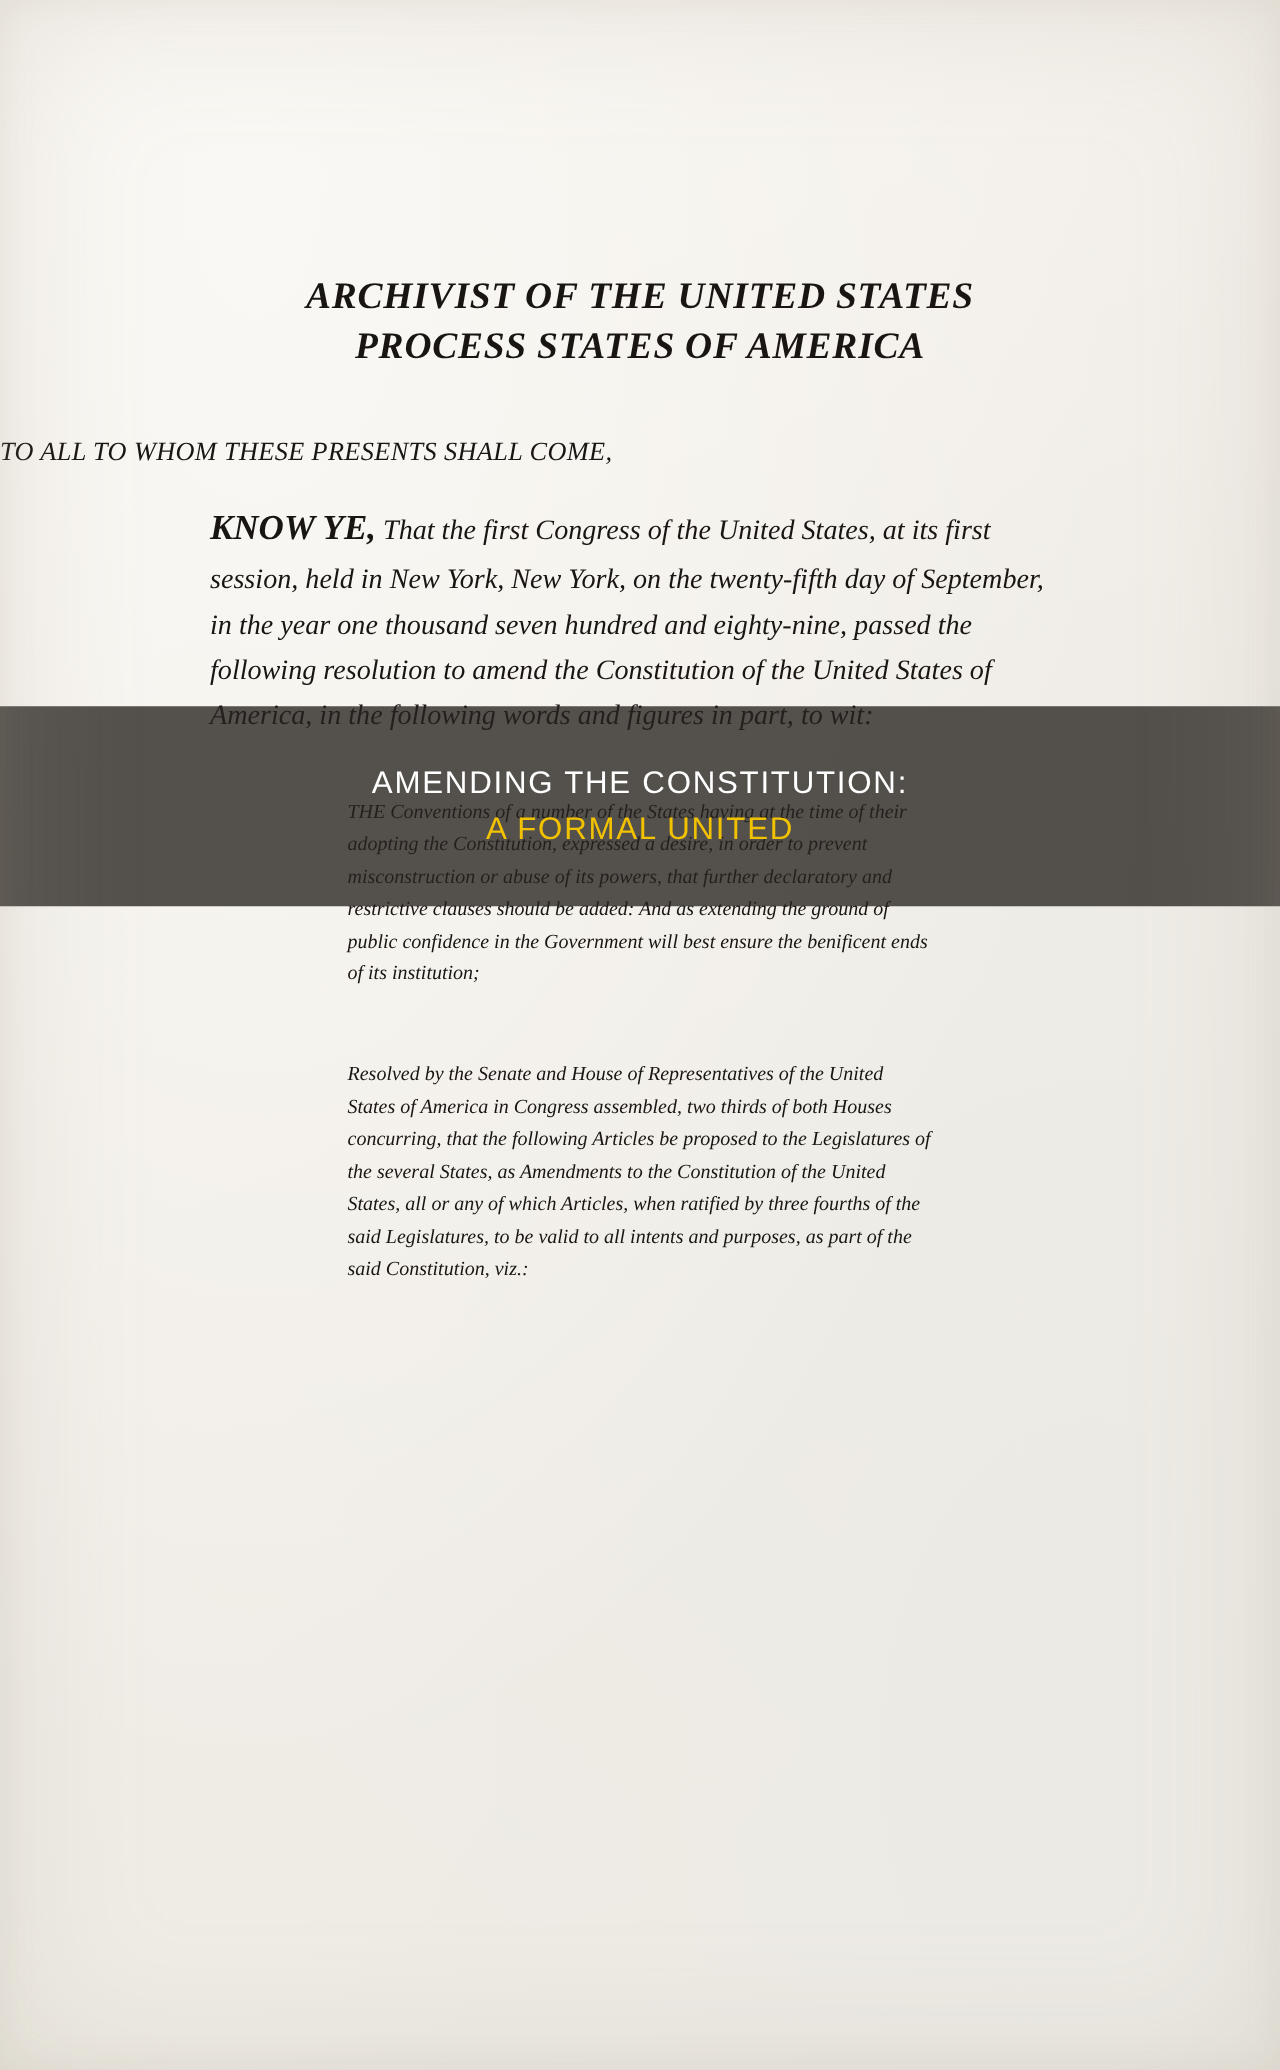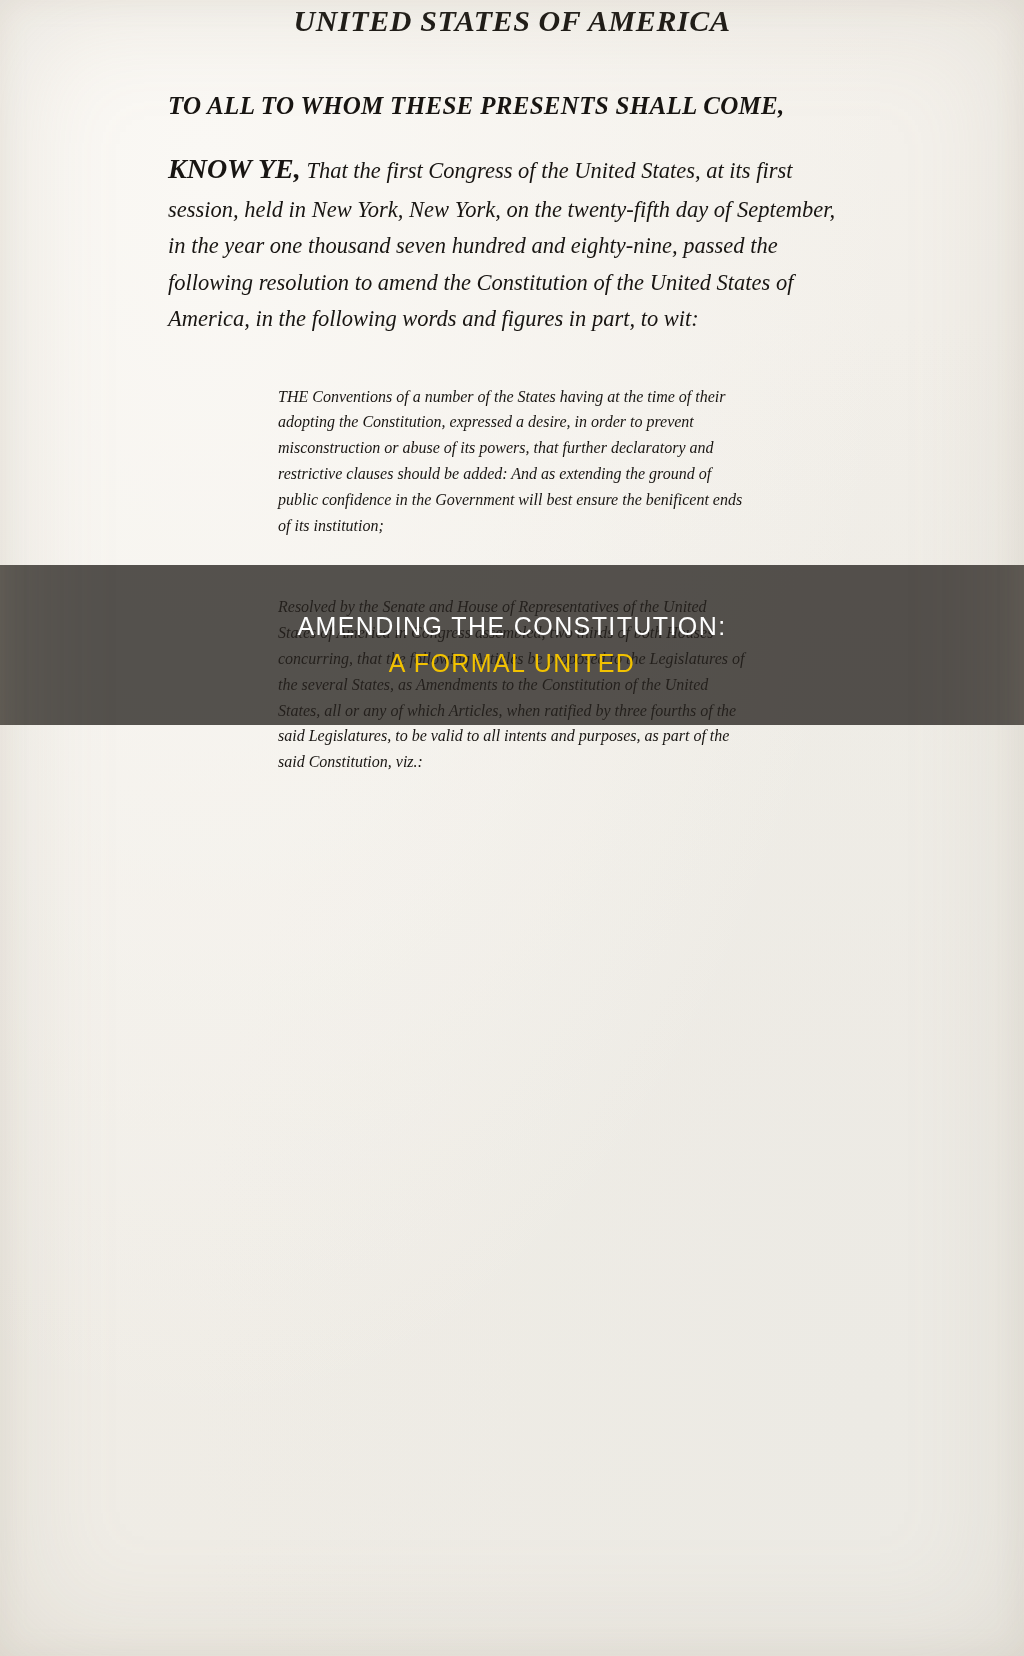--- a/index.html
+++ b/index.html
@@ -126,6 +126,7 @@
 
   <div class="doc">
 
+    <div class="heading heading-line1">ARCHIVIST OF THE UNITED STATES</div>
 
     <div class="heading heading-line2">UNITED STATES OF AMERICA</div>
 

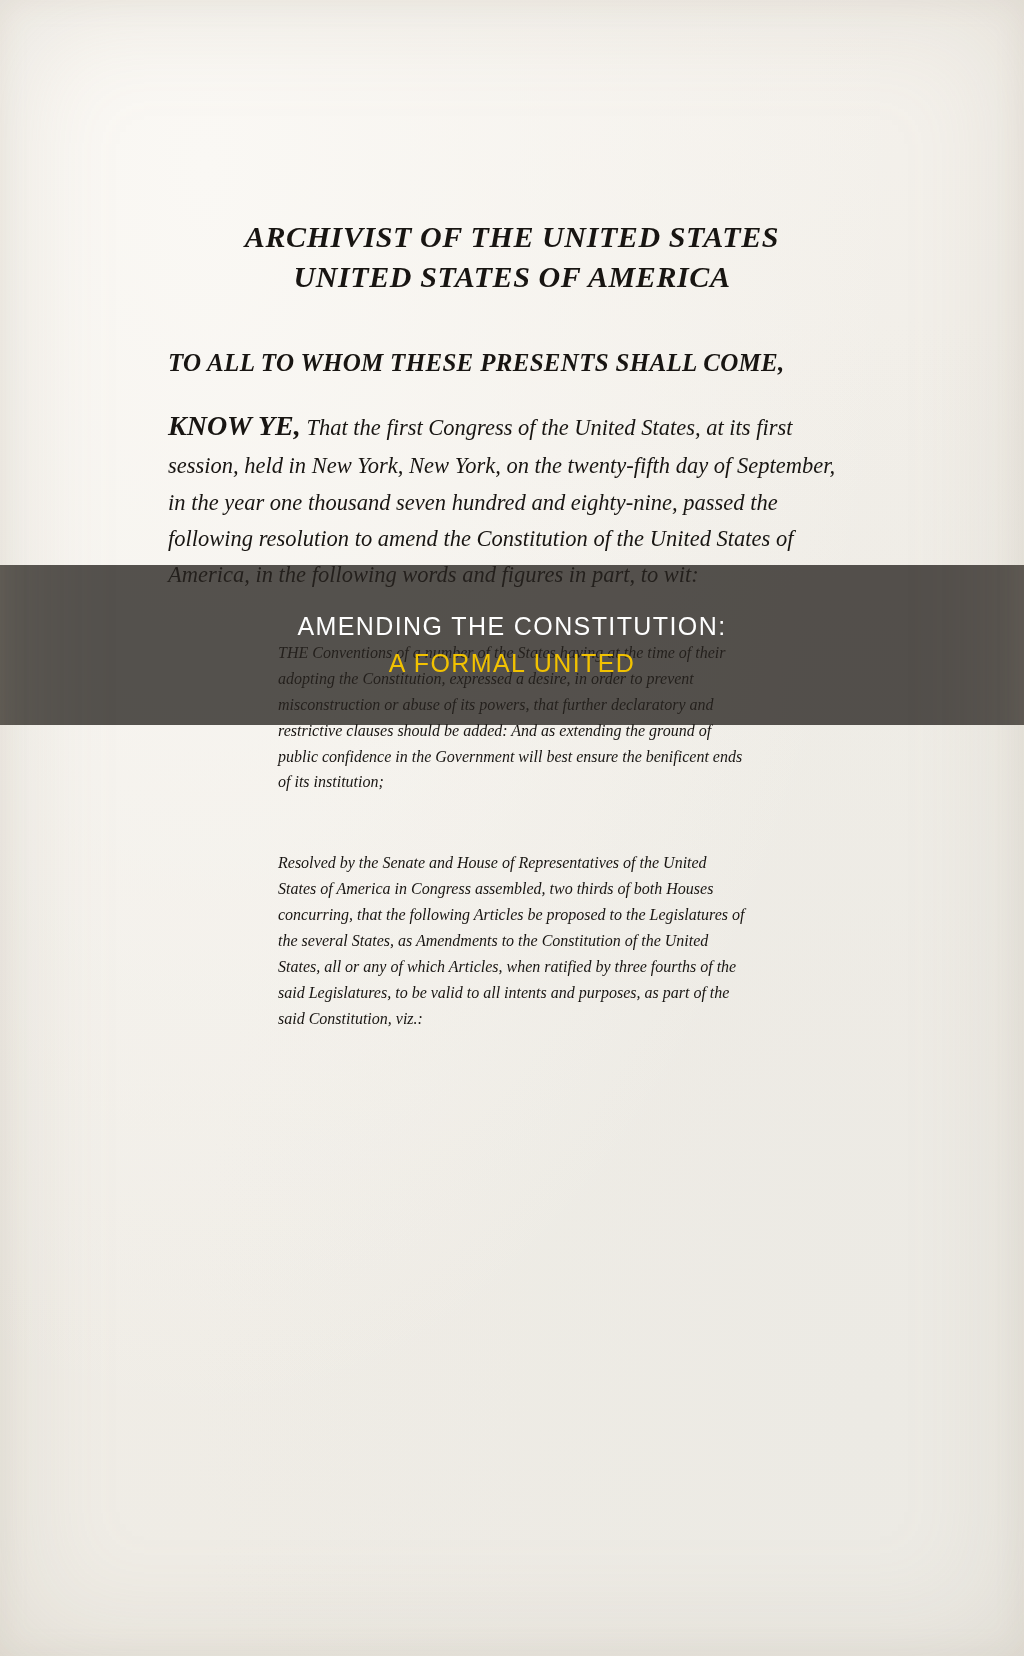--- a/index.html
+++ b/index.html
@@ -128,7 +128,7 @@
 
     <div class="heading heading-line1">ARCHIVIST OF THE UNITED STATES</div>
 
-    <div class="heading heading-line2">UNITED STATES OF AMERICA</div>
+    <div class="heading heading-line2">PROCESS STATES OF AMERICA</div>
 
     <div class="salutation">TO ALL TO WHOM THESE PRESENTS SHALL COME,</div>
 

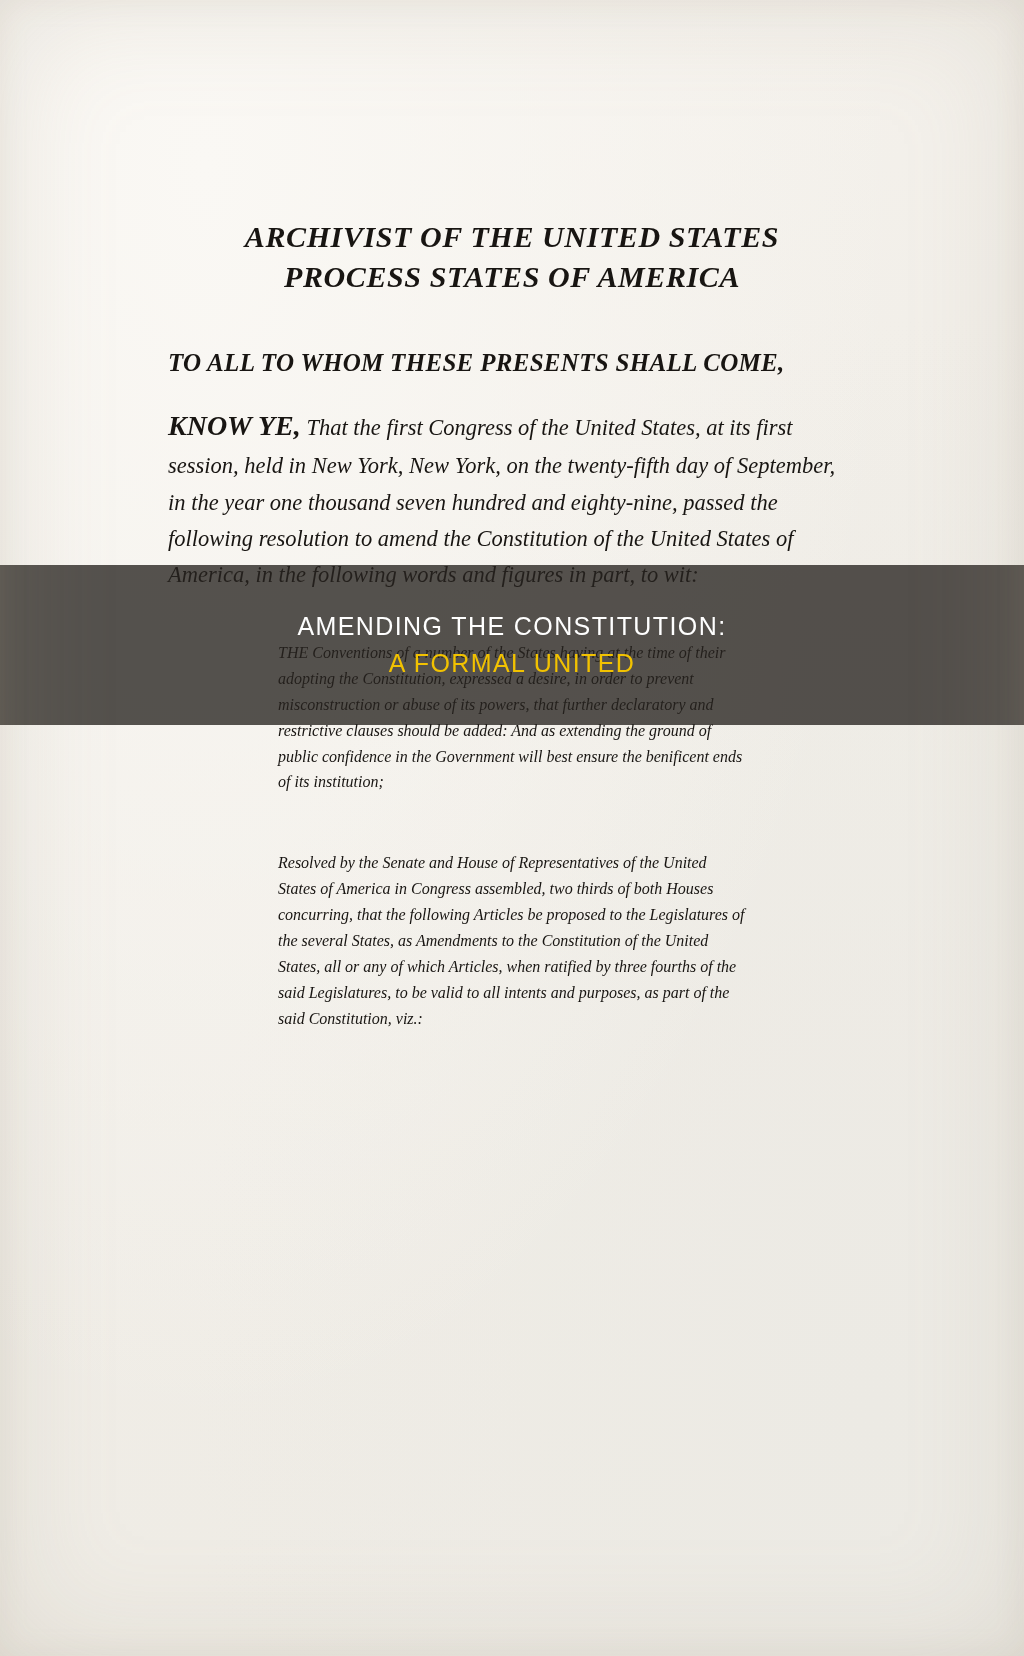--- a/index.html
+++ b/index.html
@@ -55,11 +55,10 @@
     margin-top: 2px;
   }
   .salutation {
-    margin-left: 168px;
     margin-top: 52px;
     font-style: italic;
-    font-weight: bold;
-    font-size: 25px;
+    font-weight: normal;
+    font-size: 21px;
     letter-spacing: 0.3px;
   }
   .greeting {

